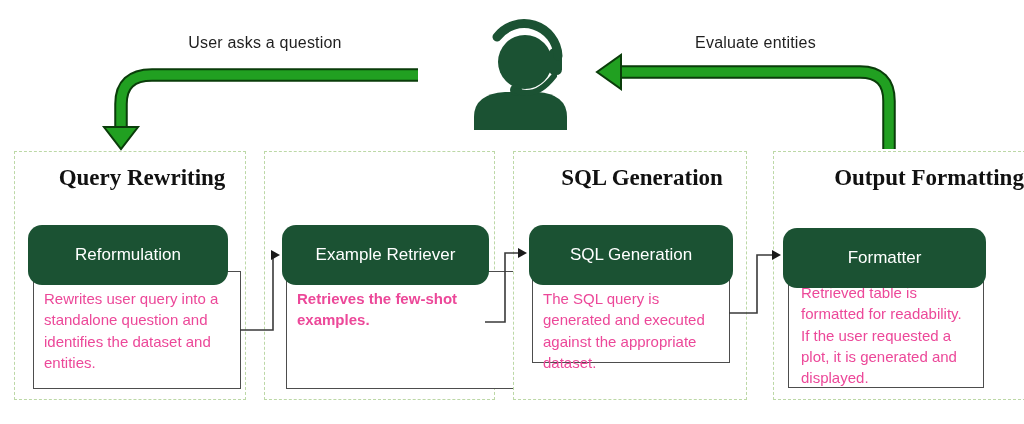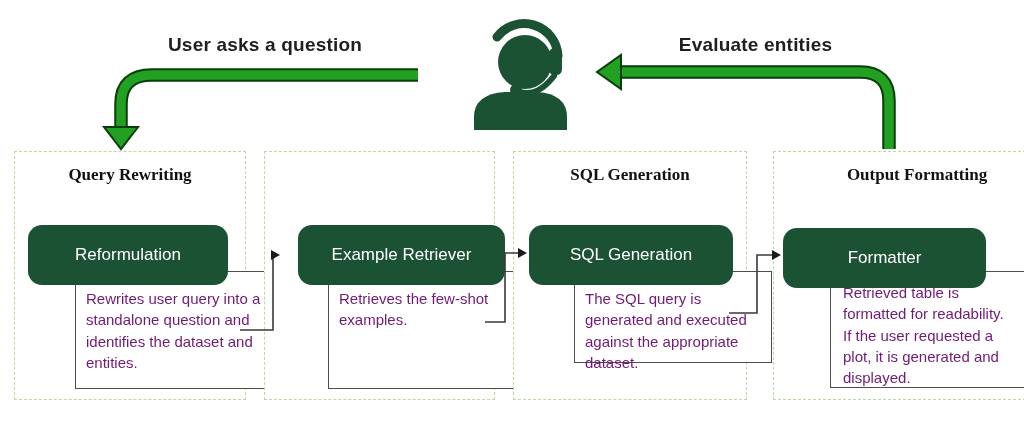--- a/index.html
+++ b/index.html
@@ -9,7 +9,7 @@
   }
   .flow-label{
     position:absolute;top:34px;height:24px;text-align:center;
-    font-size:19px;font-weight:700;color:#1f1f1f;letter-spacing:.2px;
+    font-size:16px;font-weight:400;color:#1f1f1f;letter-spacing:.2px;
   }
   #label-user{left:135px;width:260px;}
   #label-eval{left:628px;width:255px;}

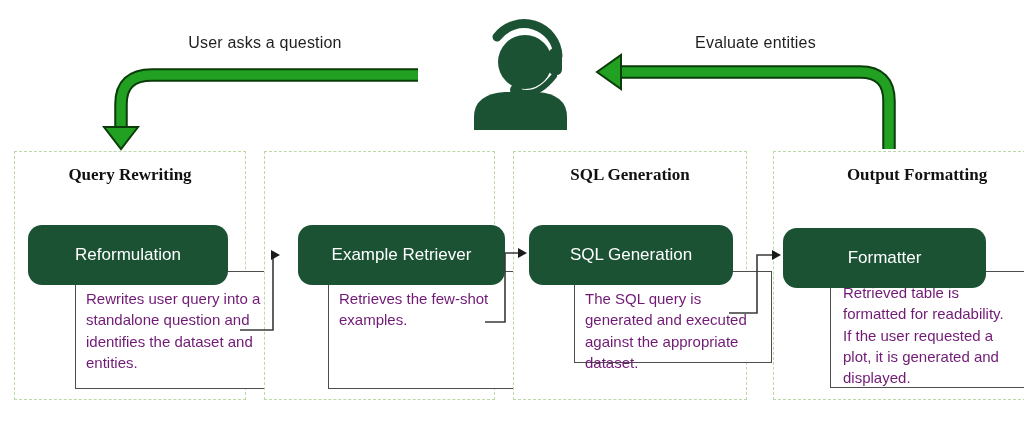--- a/index.html
+++ b/index.html
@@ -20,8 +20,8 @@
     border:1px dashed #bcd8a6;background:#ffffff;box-sizing:border-box;
   }
   .module-title{
-    position:absolute;top:13px;left:0;width:100%;text-align:center;
-    font-family:"Liberation Serif",serif;font-weight:700;font-size:17px;color:#111111;
+    position:absolute;top:13px;left:12px;width:100%;text-align:center;
+    font-family:"Liberation Serif",serif;font-weight:700;font-size:23px;color:#111111;
     white-space:nowrap;
   }
   .module-header{

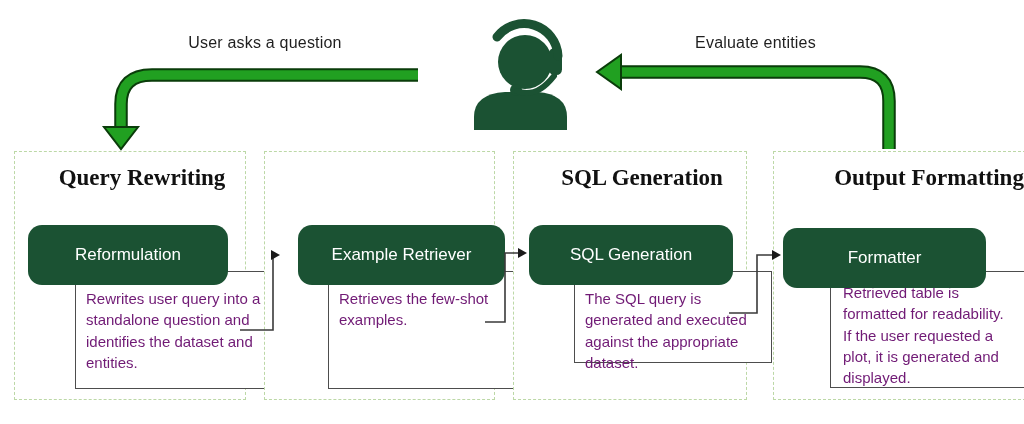--- a/index.html
+++ b/index.html
@@ -60,7 +60,7 @@
   </div>
 
   <div class="module" style="left:264px;width:231px;">
-    <div class="module-header" style="left:17px;top:73px;width:207px;margin-left:16px;">Example Retriever</div>
+    <div class="module-header" style="left:17px;top:73px;width:207px;">Example Retriever</div>
     <div class="module-body" style="left:21px;top:119px;width:232px;height:118px;">Retrieves the few-shot examples.</div>
   </div>
 

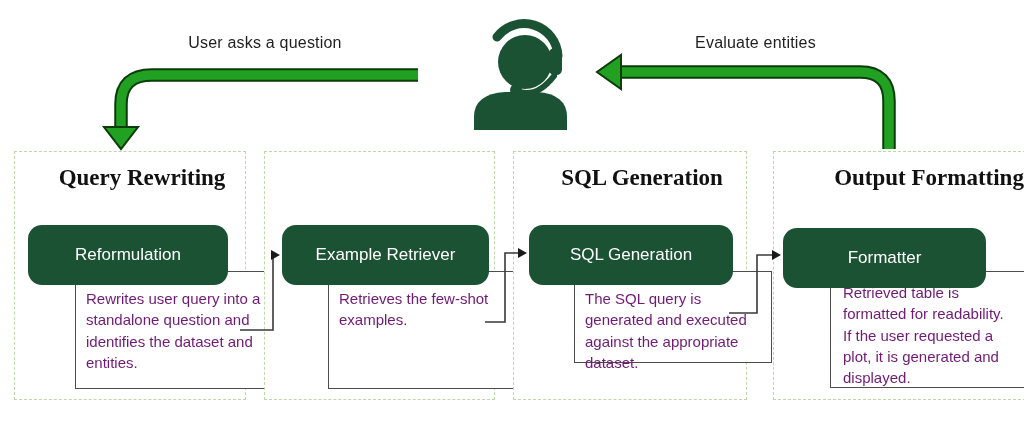--- a/index.html
+++ b/index.html
@@ -31,7 +31,7 @@
   .module-body{
     position:absolute;background:#ffffff;border:1.5px solid #4d4d4d;z-index:2;
     box-sizing:border-box;padding:16px 8px 0 10px;
-    font-size:15px;line-height:1.42;color:#701a75;white-space:pre-line;margin-left:42px;
+    font-size:15px;line-height:1.42;color:#ec4899;white-space:pre-line;
   }
 </style>
 </head>

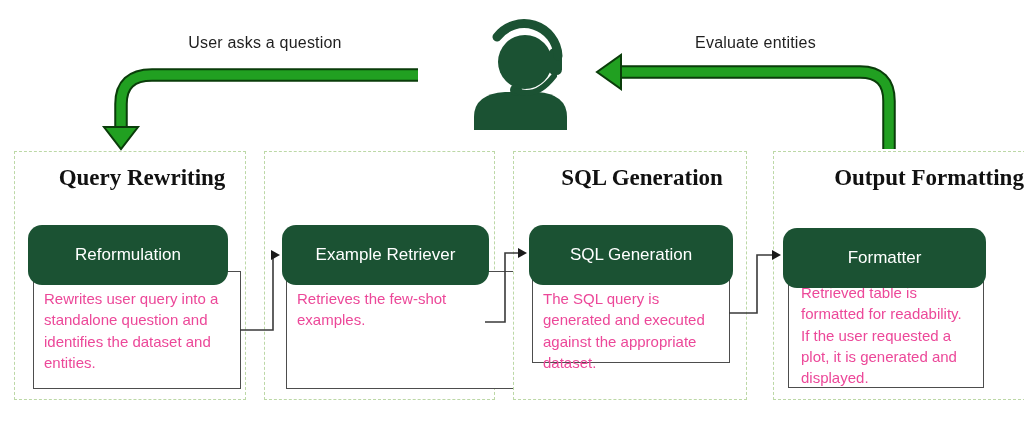--- a/index.html
+++ b/index.html
@@ -61,7 +61,7 @@
 
   <div class="module" style="left:264px;width:231px;">
     <div class="module-header" style="left:17px;top:73px;width:207px;">Example Retriever</div>
-    <div class="module-body" style="left:21px;top:119px;width:232px;height:118px;">Retrieves the few-shot examples.</div>
+    <div class="module-body" style="left:21px;top:119px;width:232px;height:118px;font-weight:bold;">Retrieves the few-shot examples.</div>
   </div>
 
   <div class="module" style="left:513px;width:234px;">

